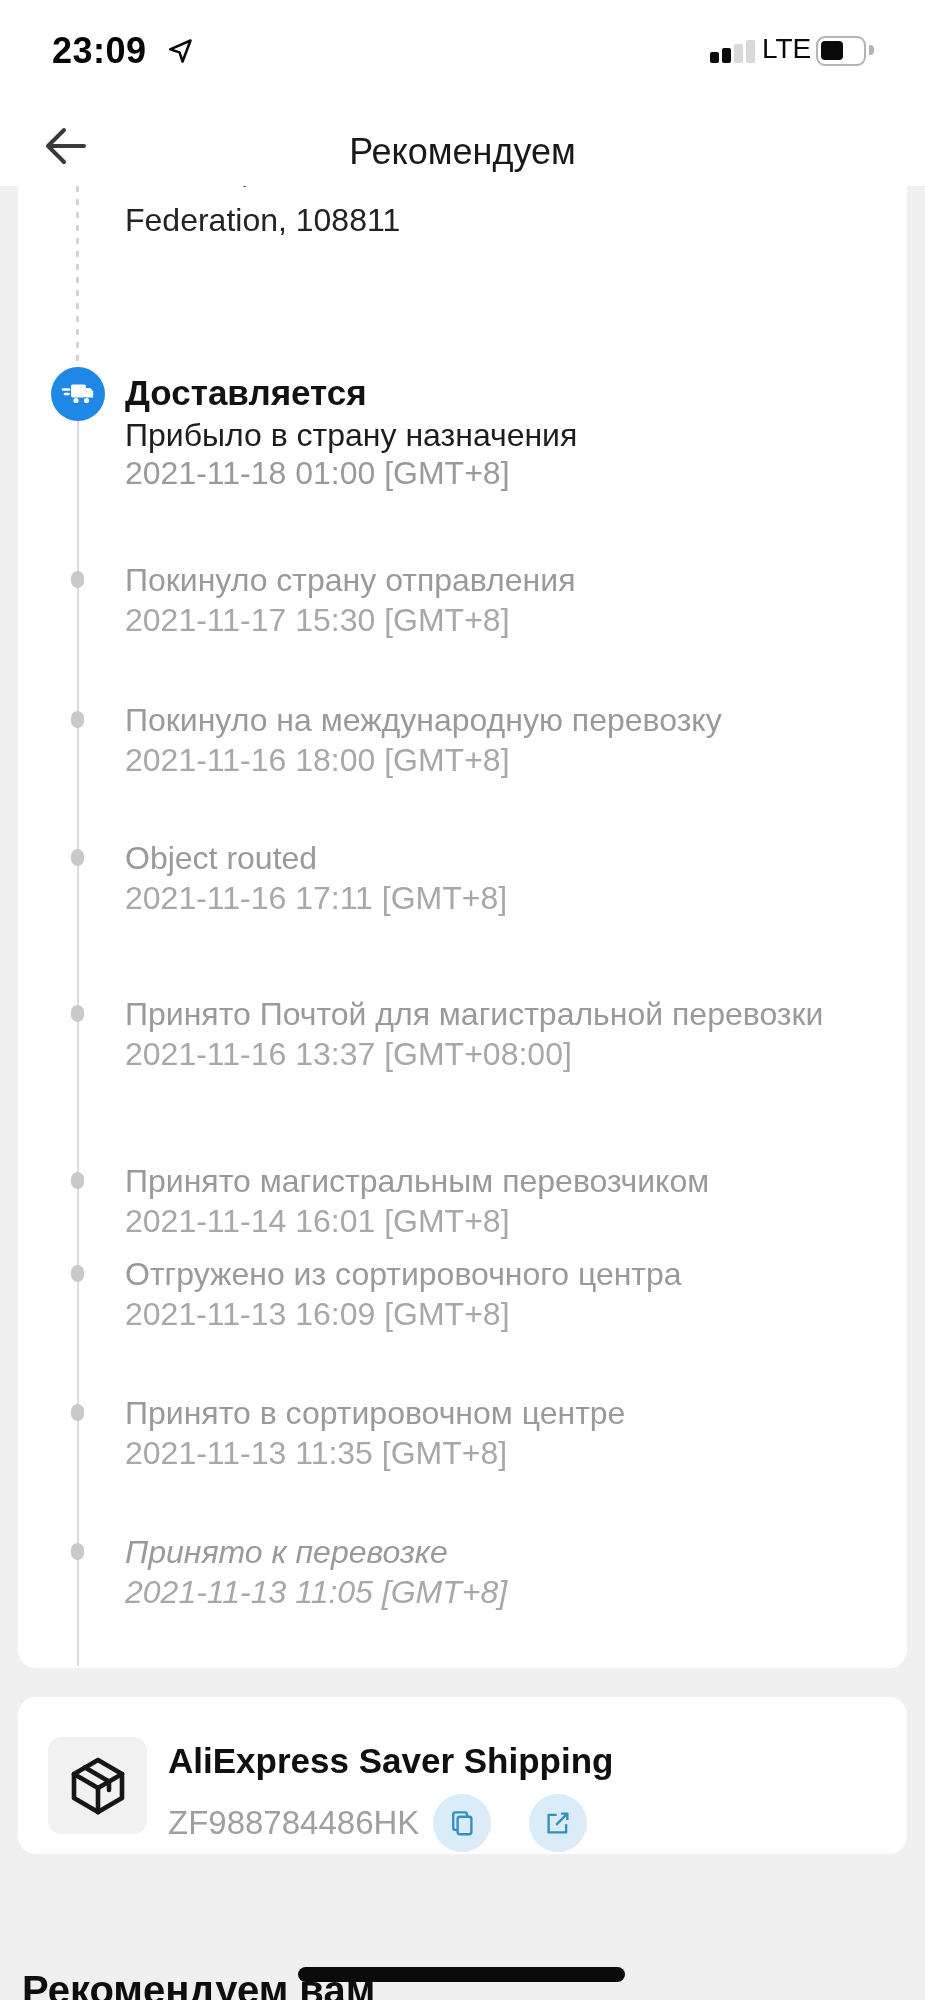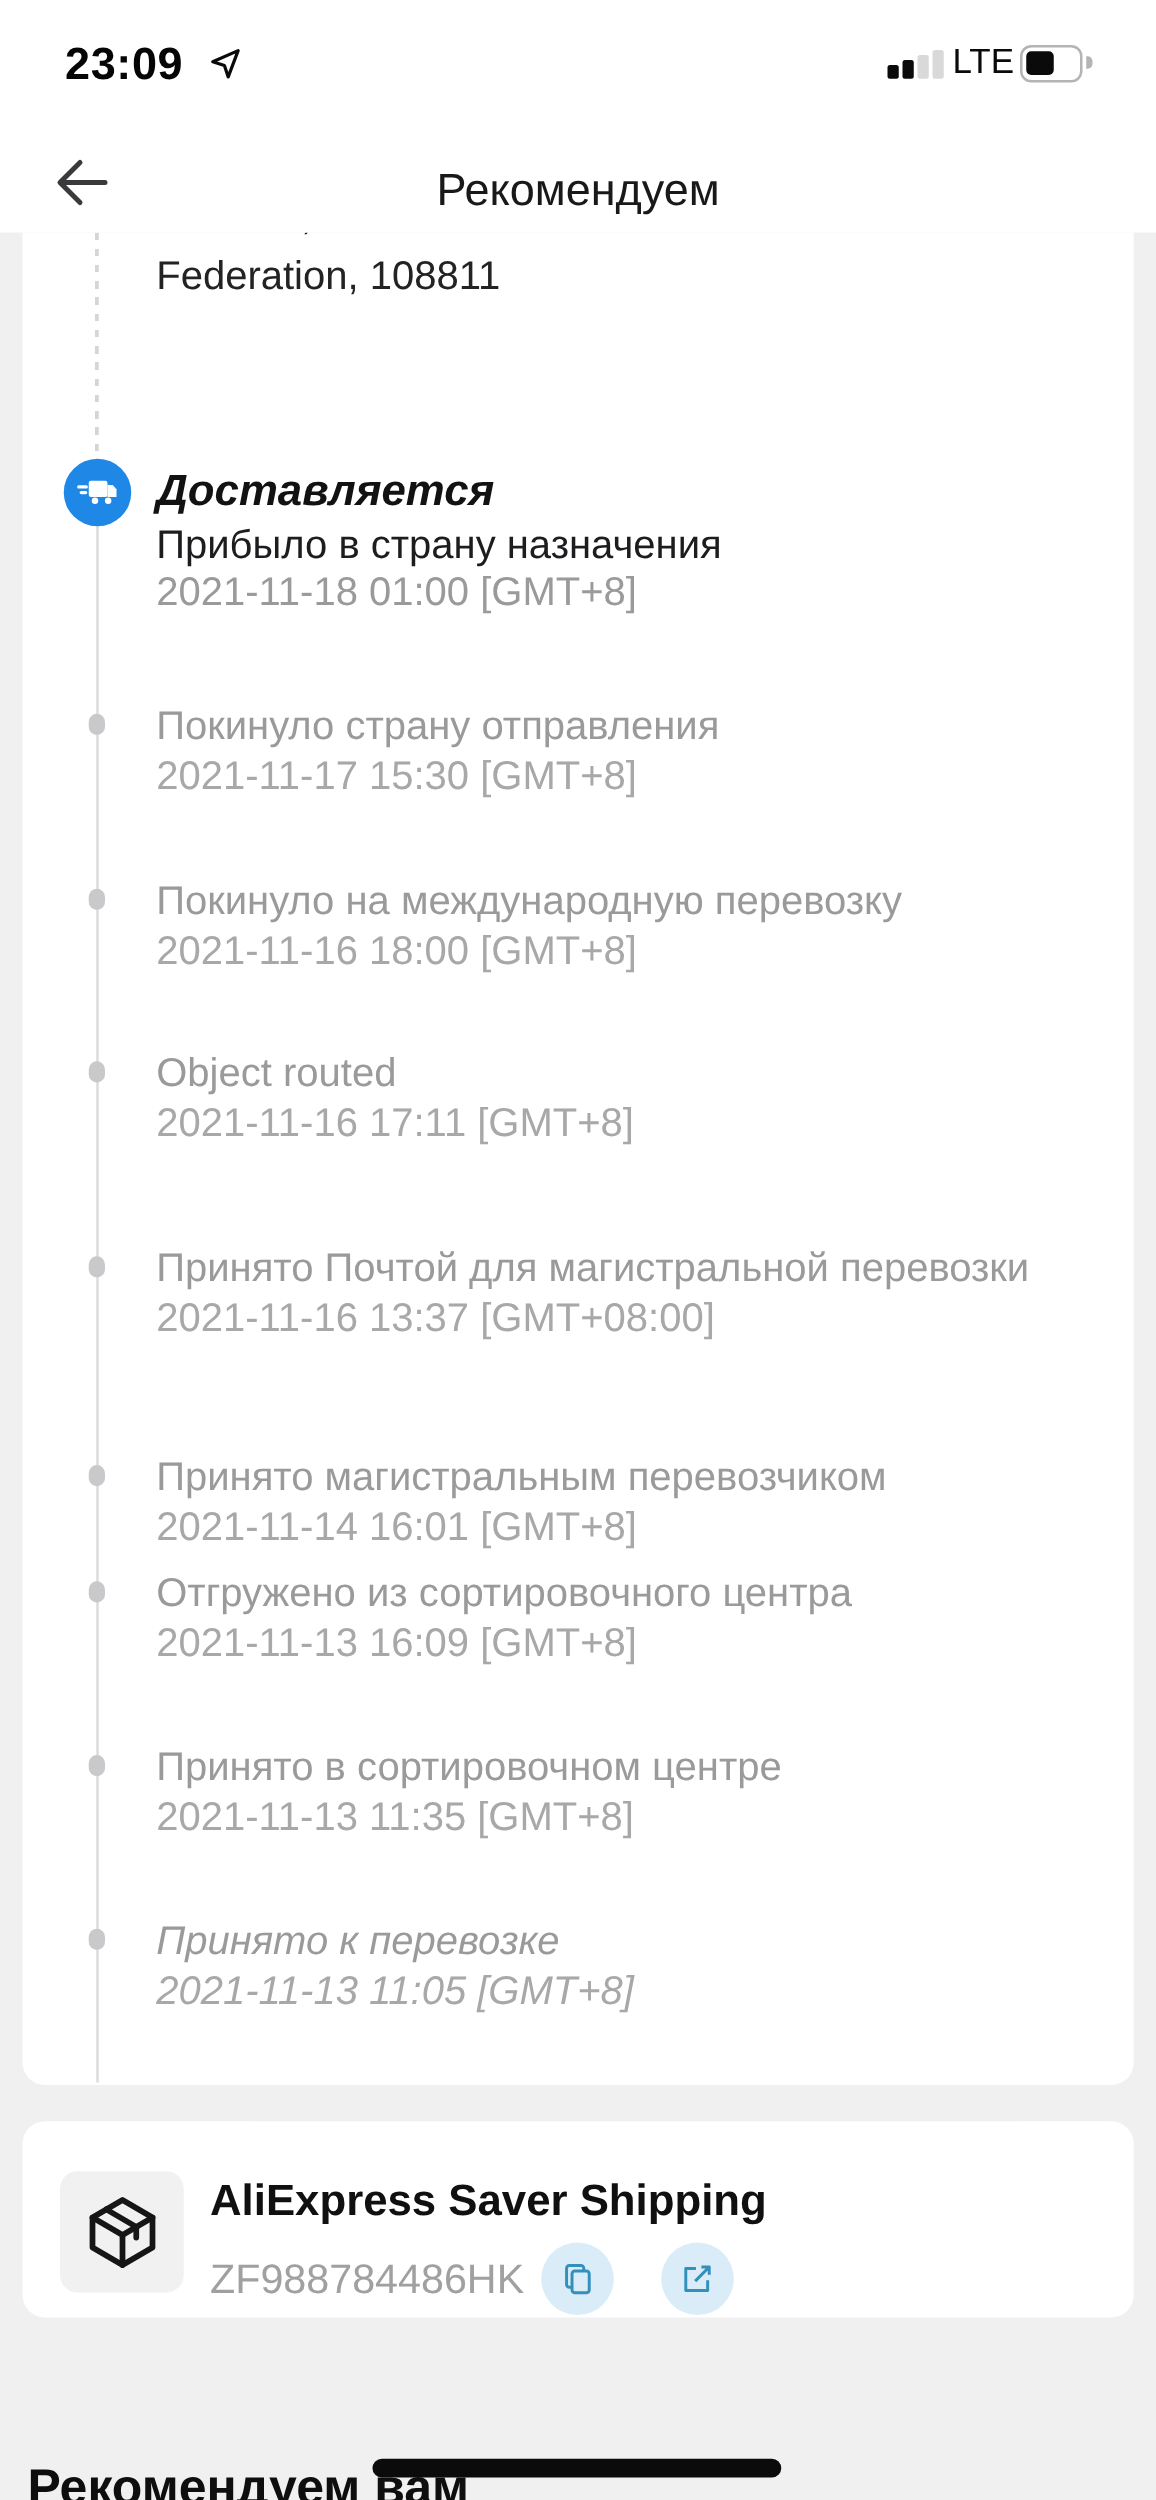--- a/index.html
+++ b/index.html
@@ -31,7 +31,7 @@
   .solidline{left:59px;top:234px;width:2px;height:1246px;background:#dcdcdd;}
   .statusdot{left:33px;top:181px;width:54px;height:54px;border-radius:50%;
     background:#1f87e6;display:flex;align-items:center;justify-content:center;}
-  .st-title{left:107px;top:184px;font-size:35px;line-height:46px;font-weight:bold;color:#121212;font-style:italic;}
+  .st-title{left:107px;top:184px;font-size:35px;line-height:46px;font-weight:bold;color:#121212;}
   .st-desc{left:107px;top:229px;font-size:32px;line-height:40px;color:#1d1d1f;}
   .st-date{left:107px;top:267px;font-size:32px;line-height:40px;color:#9a9a9a;}
   .ev{left:0;width:889px;height:80px;padding-left:42px;}

